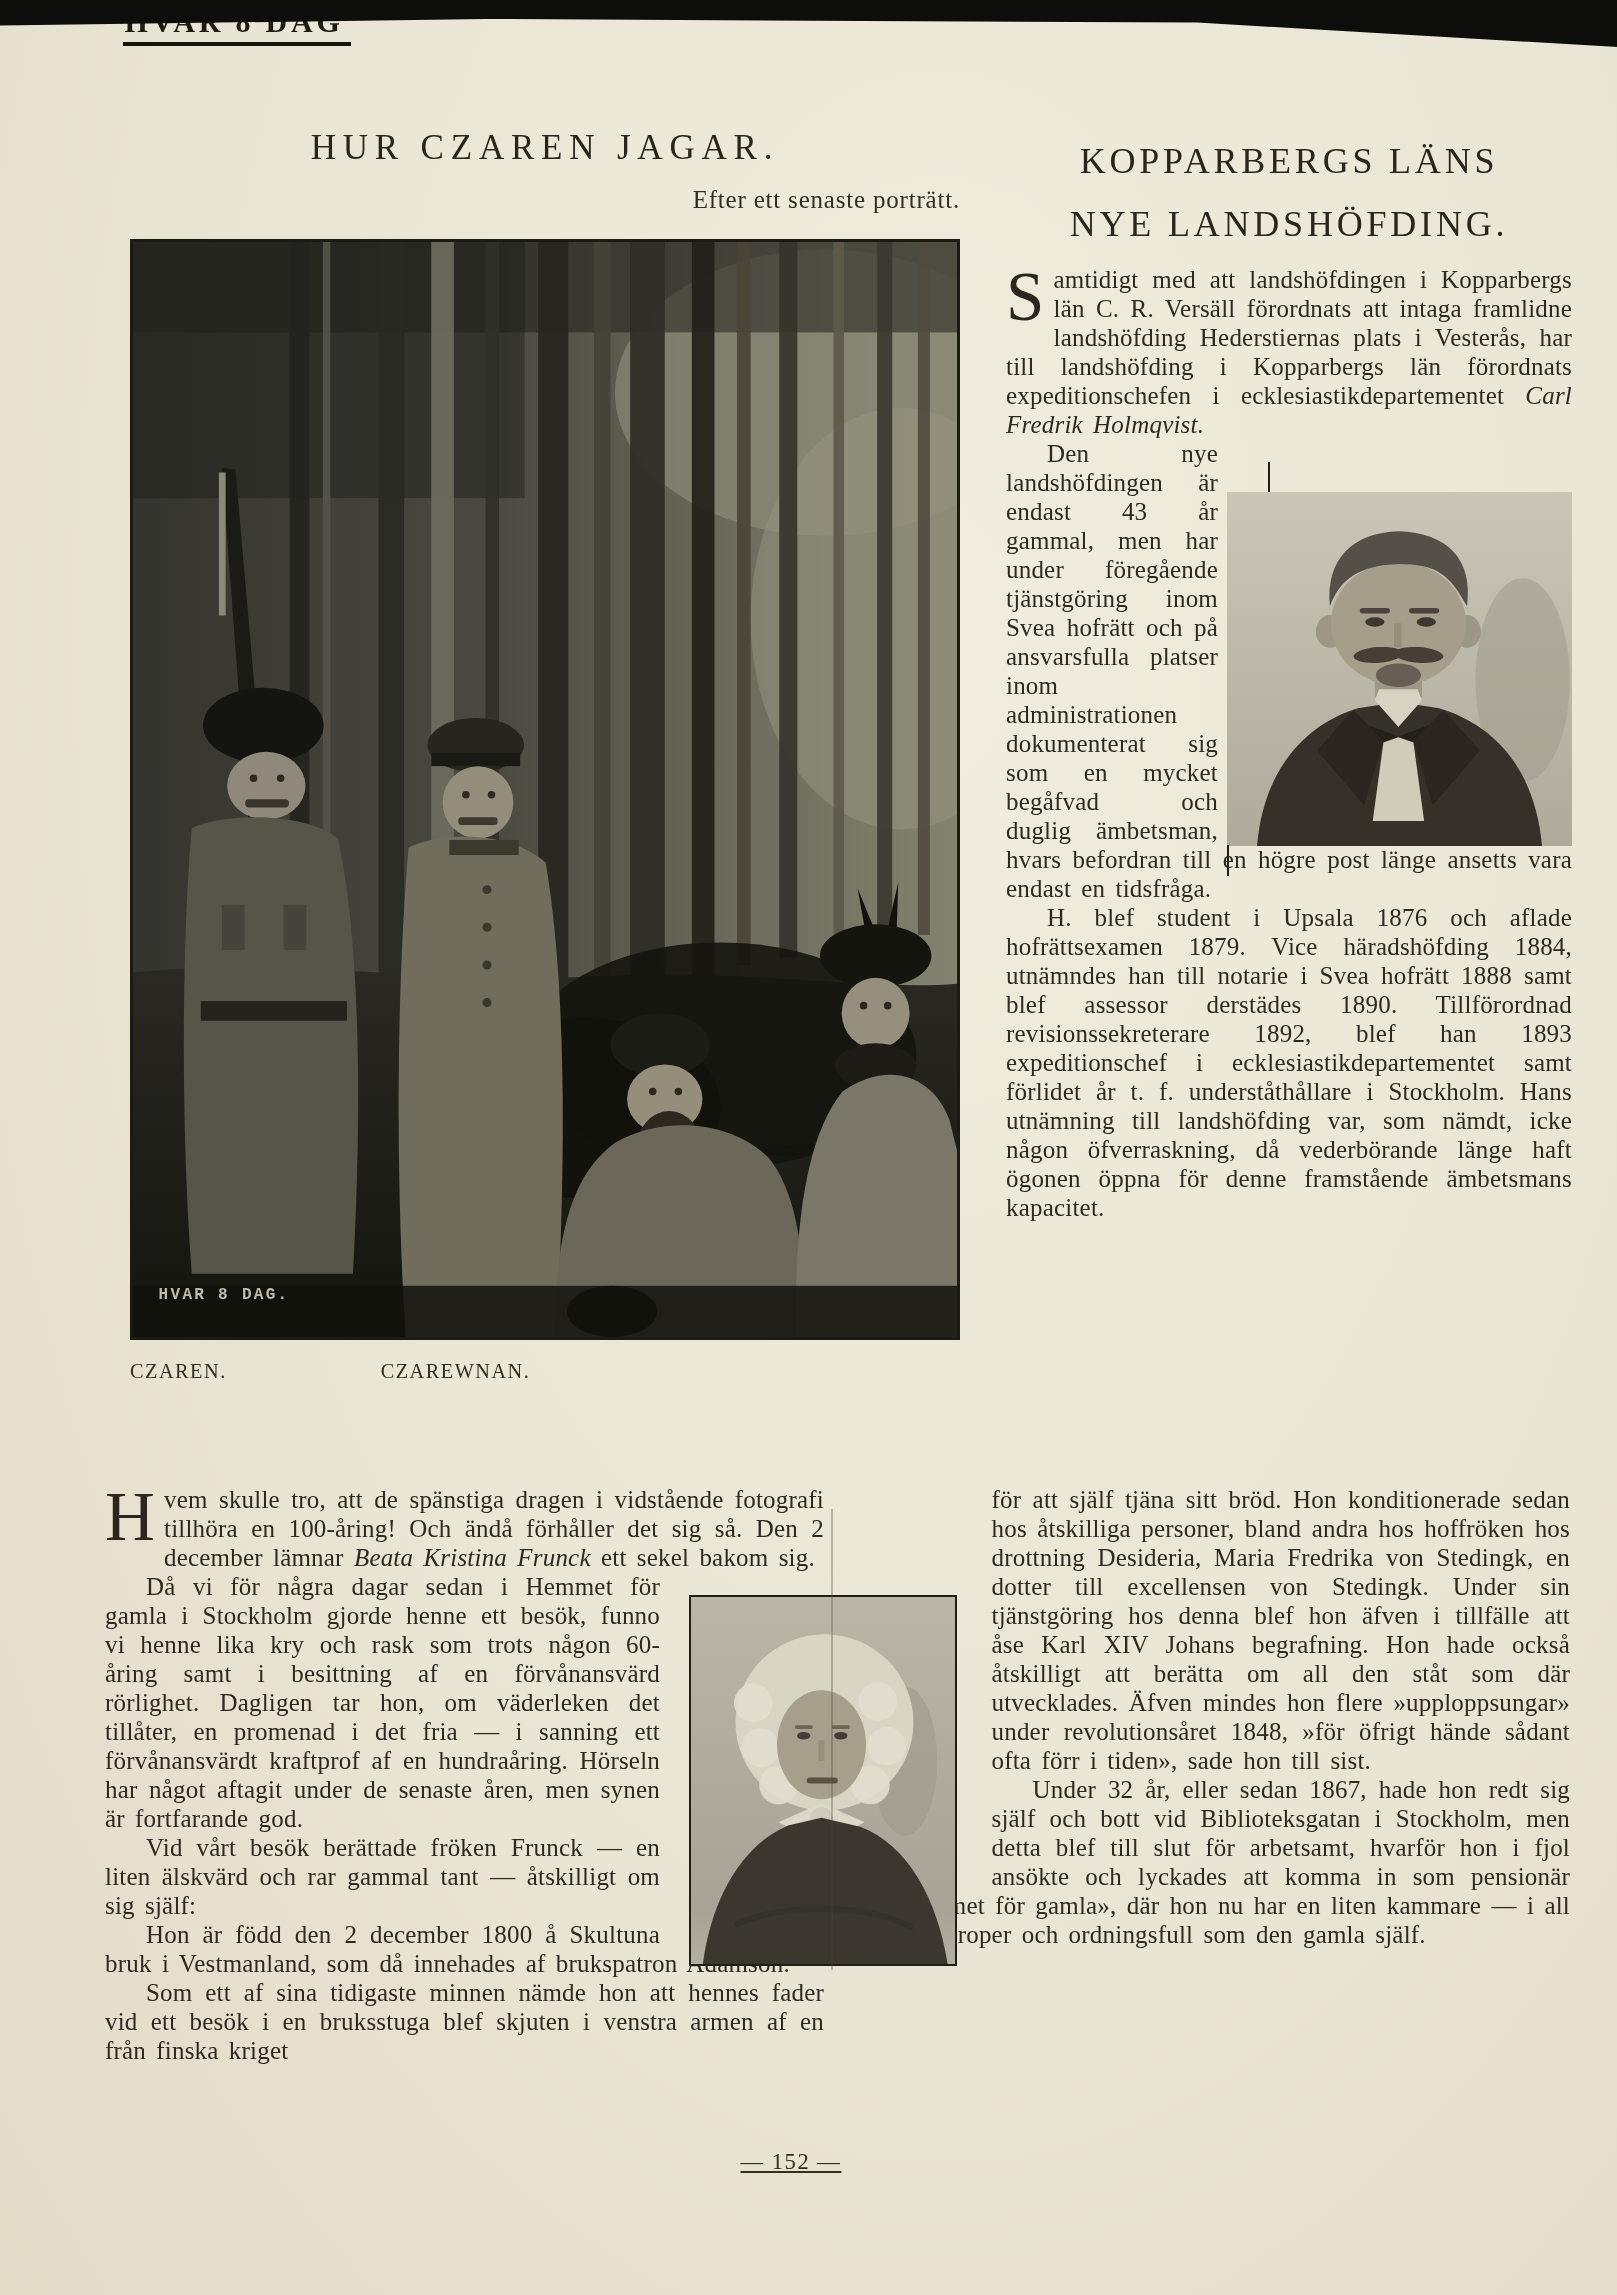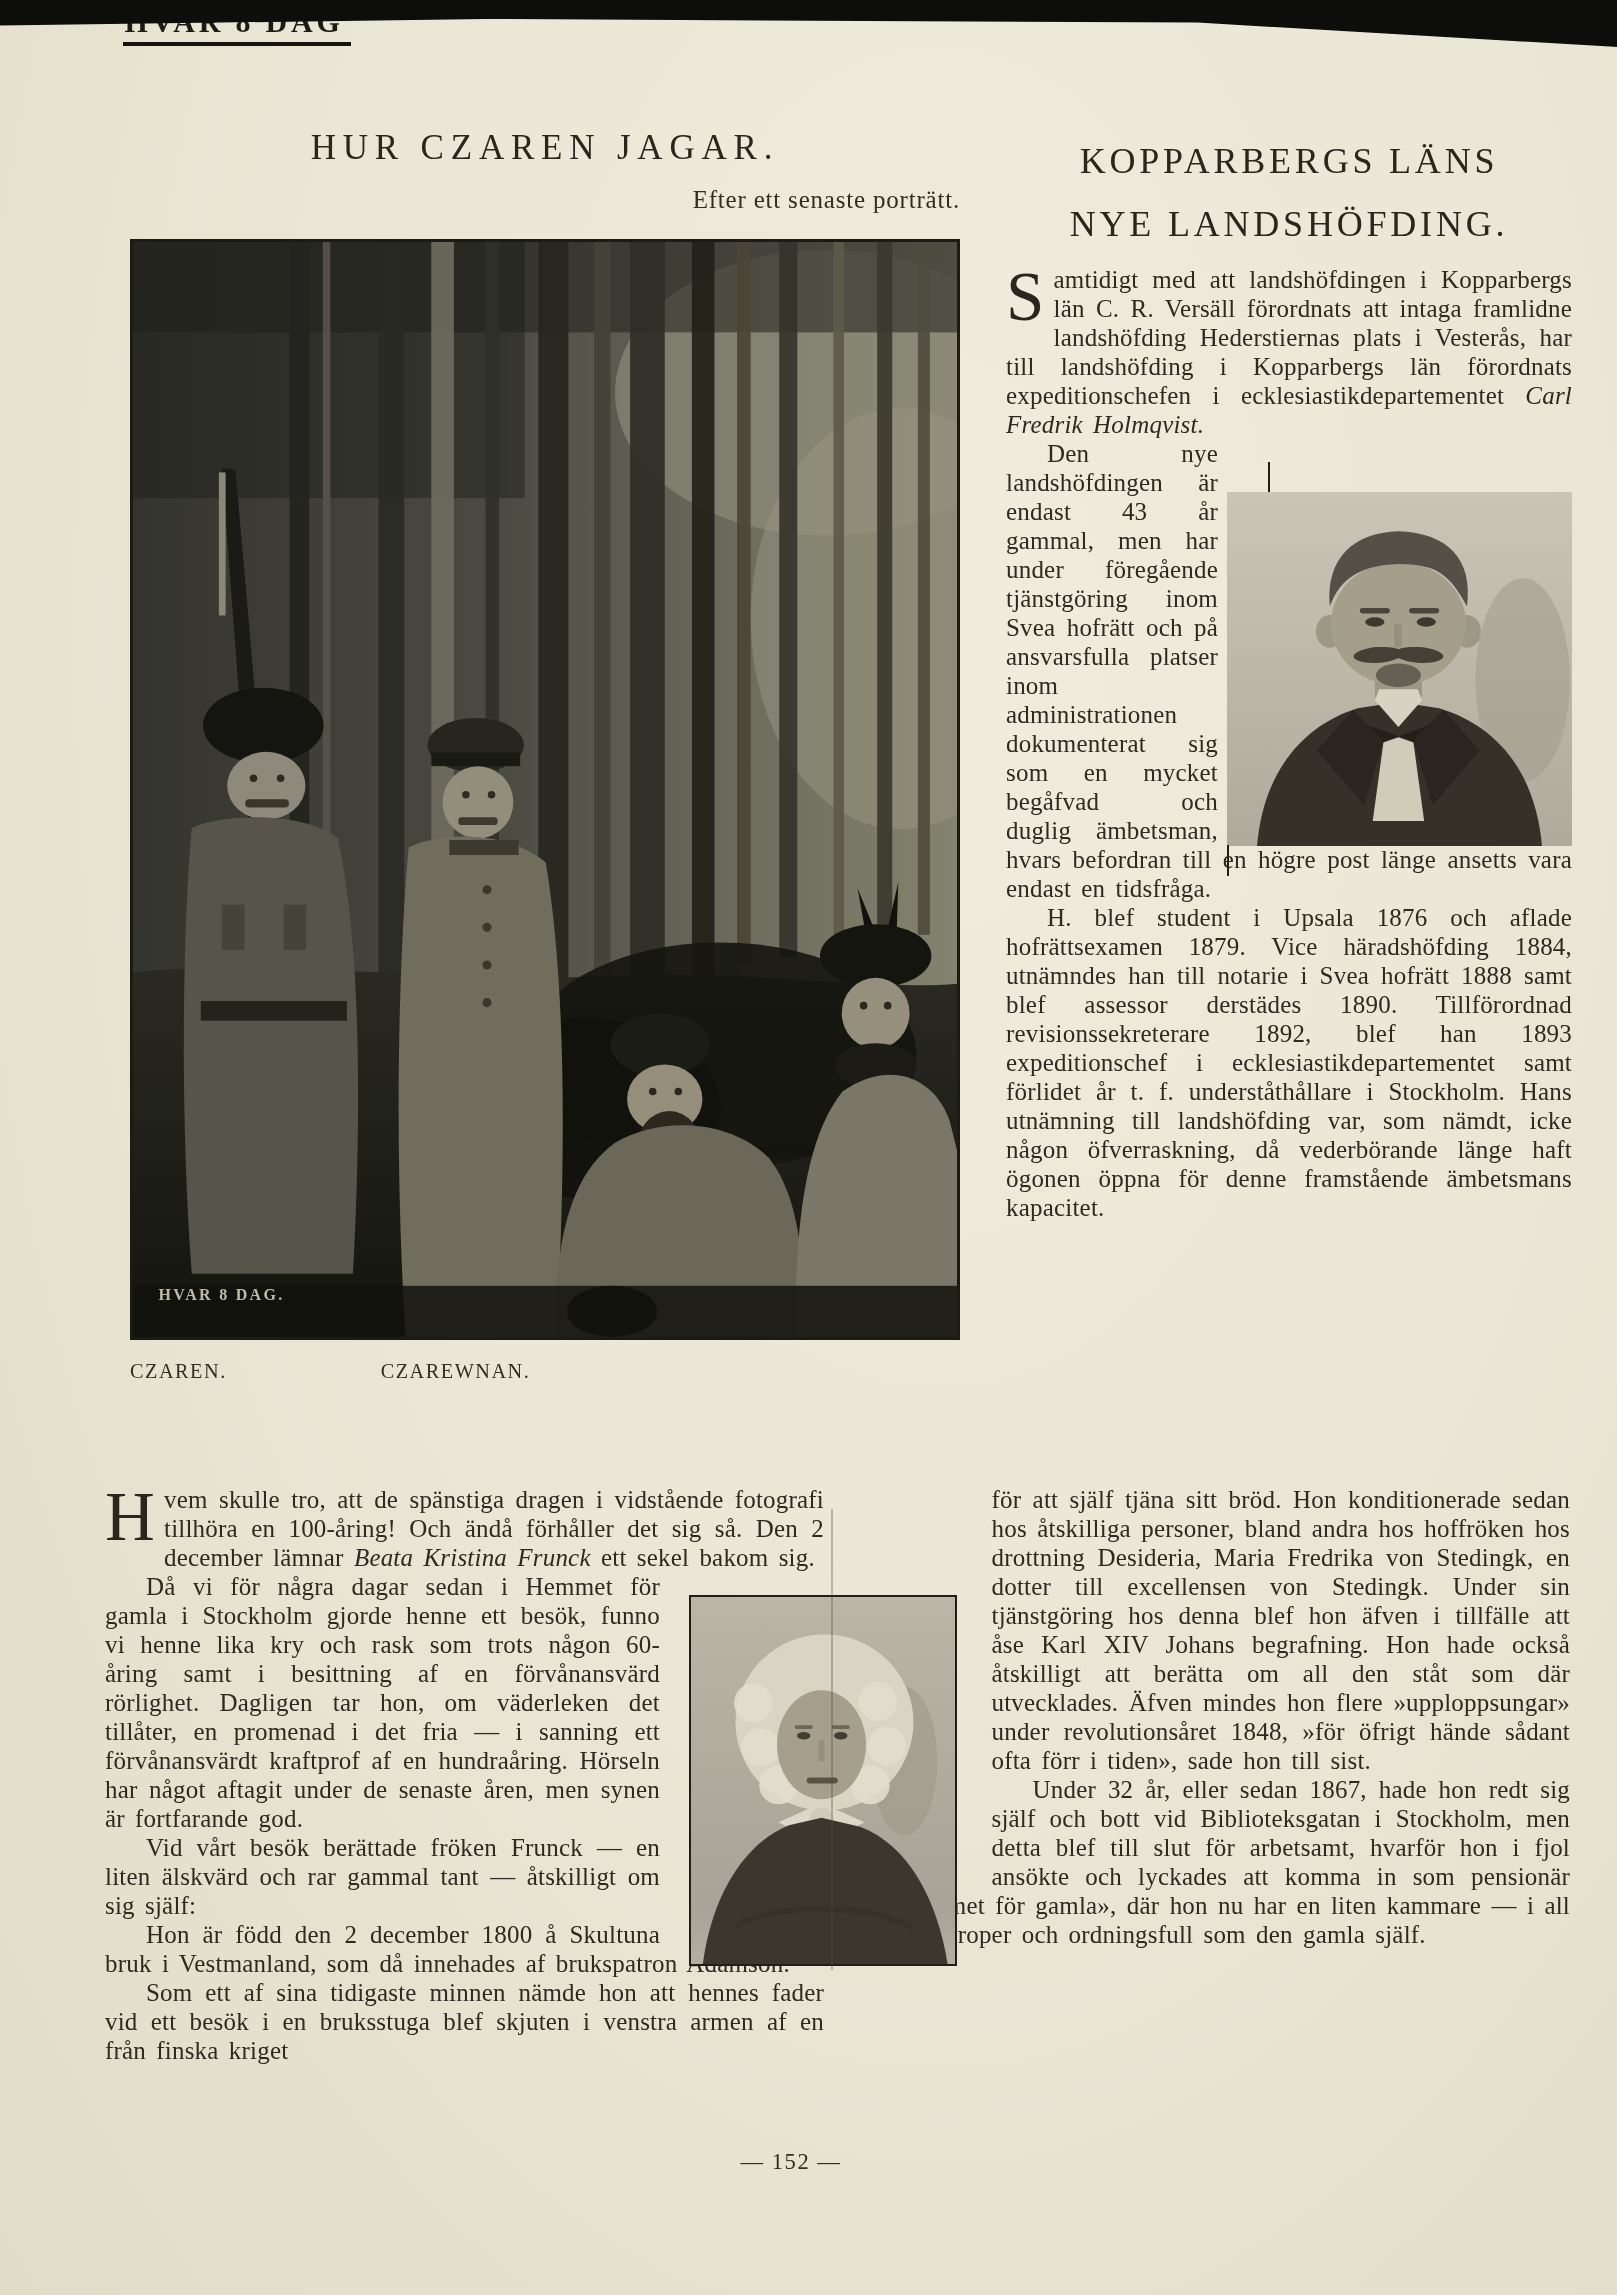--- a/index.html
+++ b/index.html
@@ -21,7 +21,7 @@
   #czar-photo{position:absolute;left:130px;top:239px;width:830px;height:1101px;
               border:3px solid #1b1a15;box-sizing:border-box;background:#3c3c35;}
   #czar-photo svg{display:block;width:100%;height:100%;}
-  #watermark{position:absolute;left:25.6px;bottom:33px;font-family:Liberation Serif, serif;
+  #watermark{position:absolute;left:25.6px;bottom:33px;font-family:Liberation Mono, monospace;
              font-weight:bold;font-size:16px;letter-spacing:2.3px;color:#cdc9b8;opacity:.92;}
   #art1-captions{position:absolute;left:130px;top:1360px;width:830px;display:flex;
                  gap:154px;font-size:20.3px;letter-spacing:1.5px;color:#332e24;}

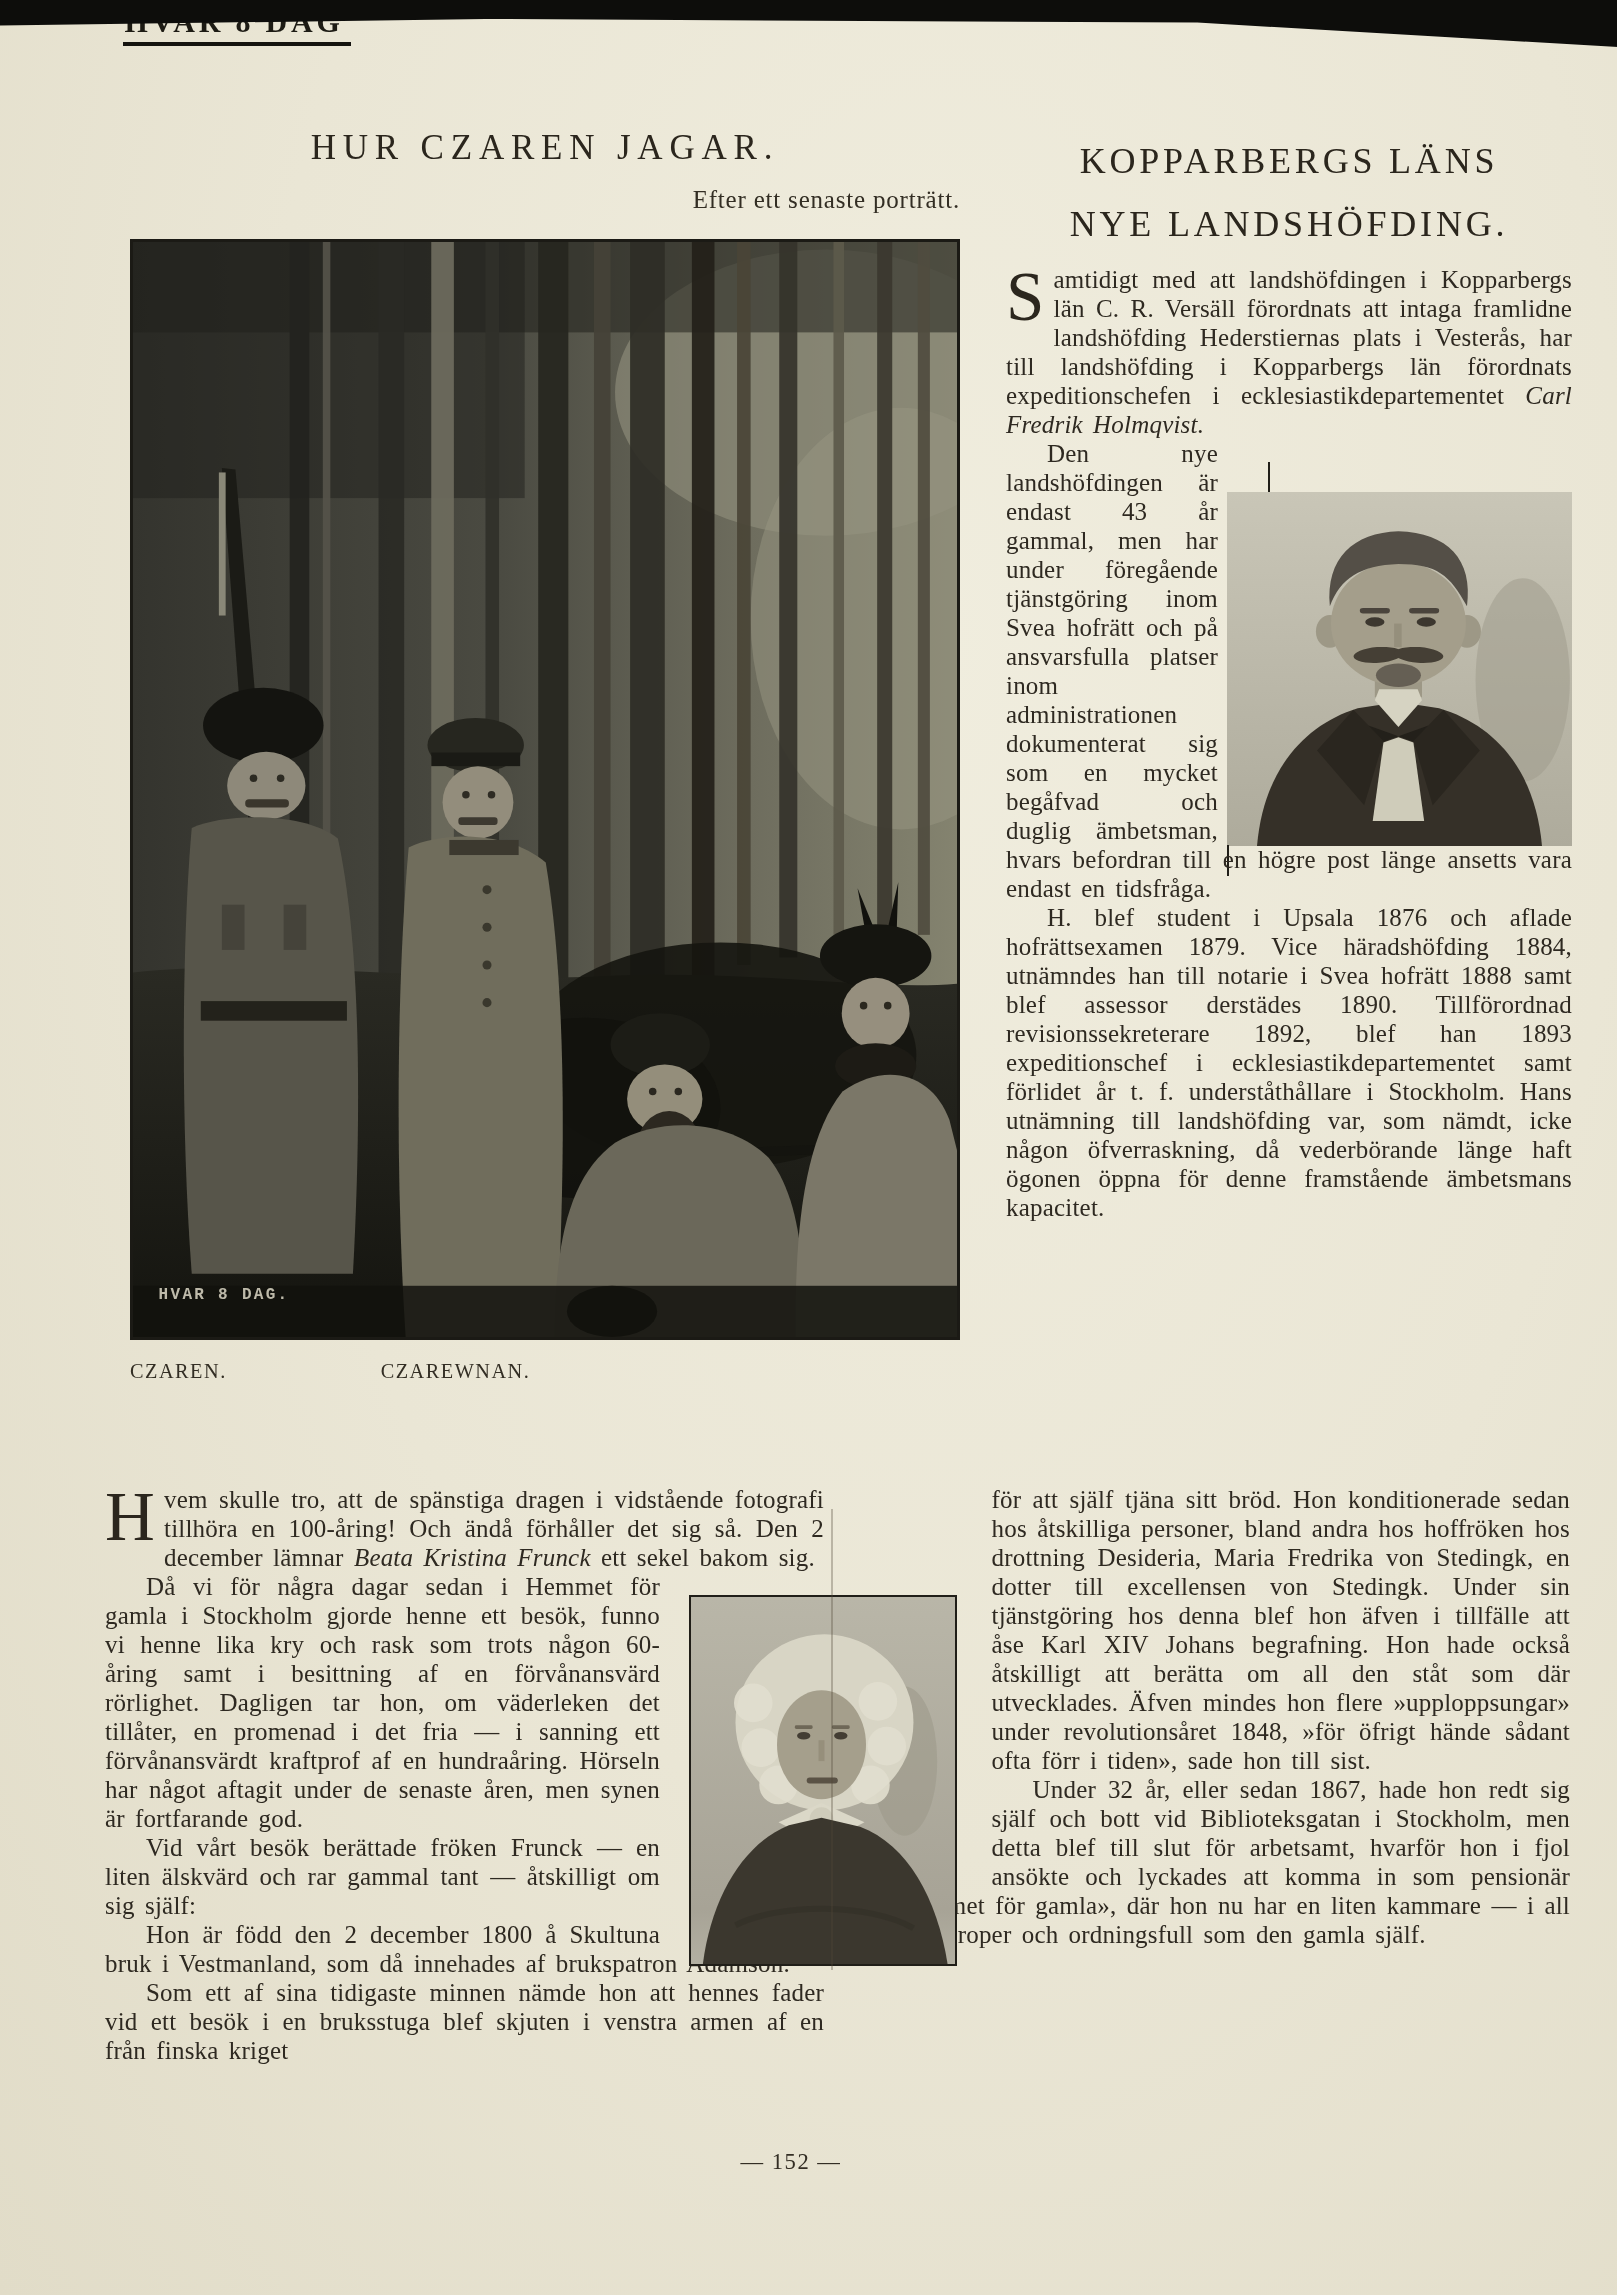--- a/index.html
+++ b/index.html
@@ -49,7 +49,7 @@
   #frunck-photo svg{display:block;width:100%;height:100%;}
   #col-rule{position:absolute;left:831px;top:1509px;width:1.5px;height:461px;background:rgba(82,72,56,.32);}
   #page-num{position:absolute;left:0;top:2149px;width:1582px;text-align:center;
-            font-size:22.6px;letter-spacing:1.5px;color:#332e24;}
+            font-size:22.6px;letter-spacing:1.5px;color:#332e24;text-decoration:underline;}
   .ital{font-style:italic;}
 </style>
 </head>

